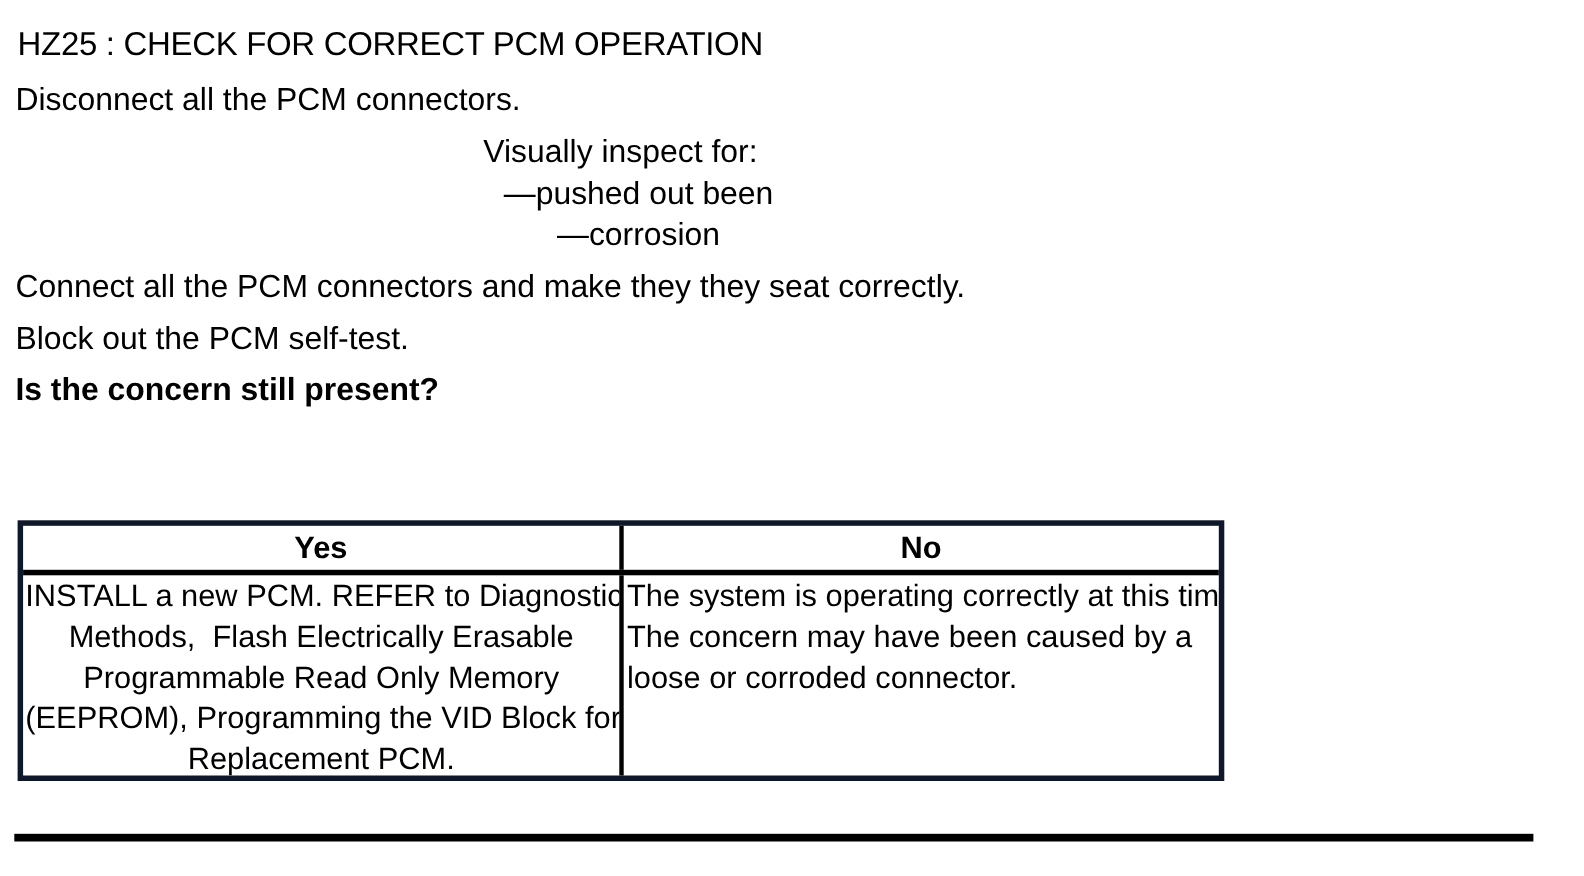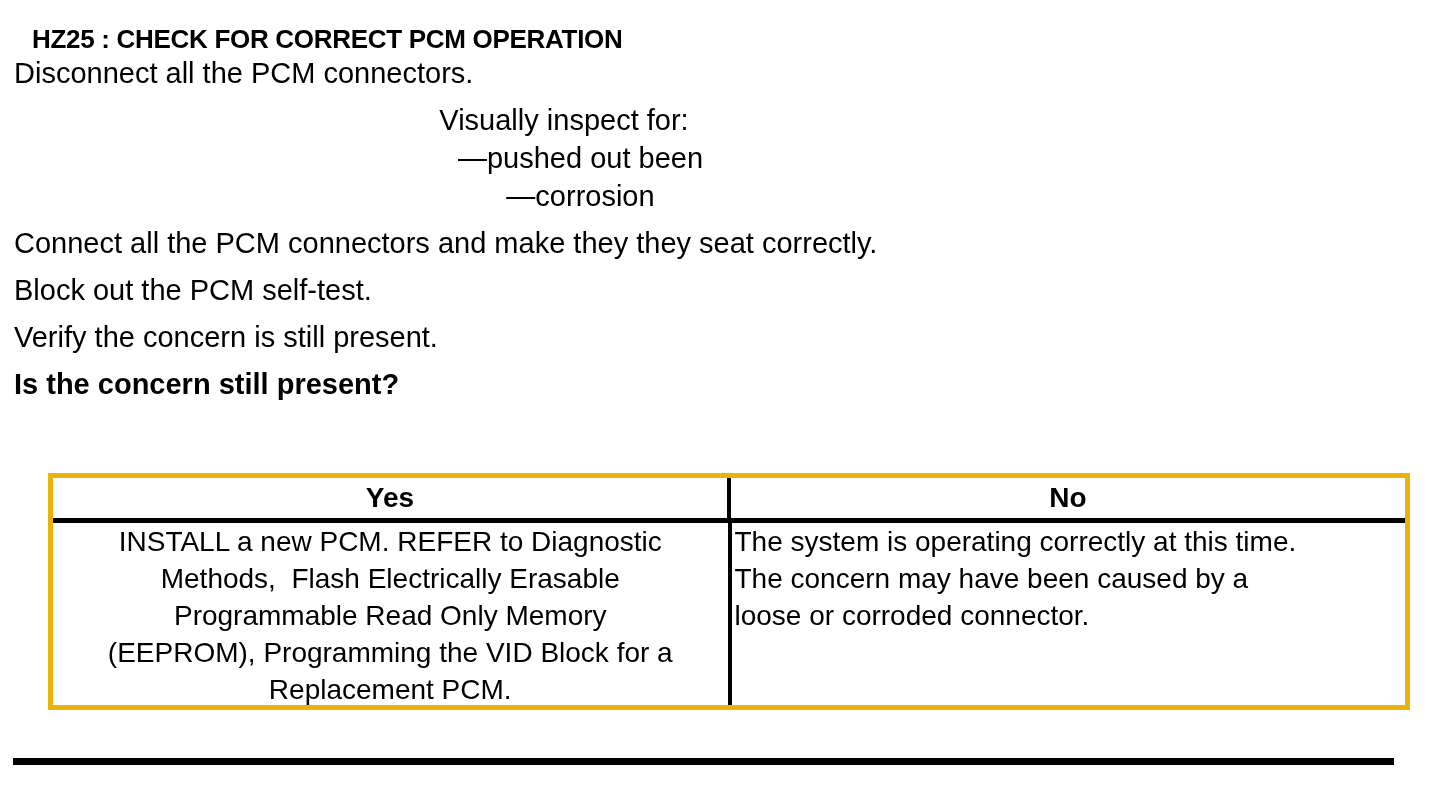--- a/index.html
+++ b/index.html
@@ -22,10 +22,10 @@
   }
   .proc-title {
     position: absolute;
-    left: 32px;
+    left: 16px;
     top: 24px;
-    font-size: 26px;
-    font-weight: bold;
+    font-size: 30px;
+    font-weight: normal;
     letter-spacing: -0.3px;
     white-space: pre;
   }

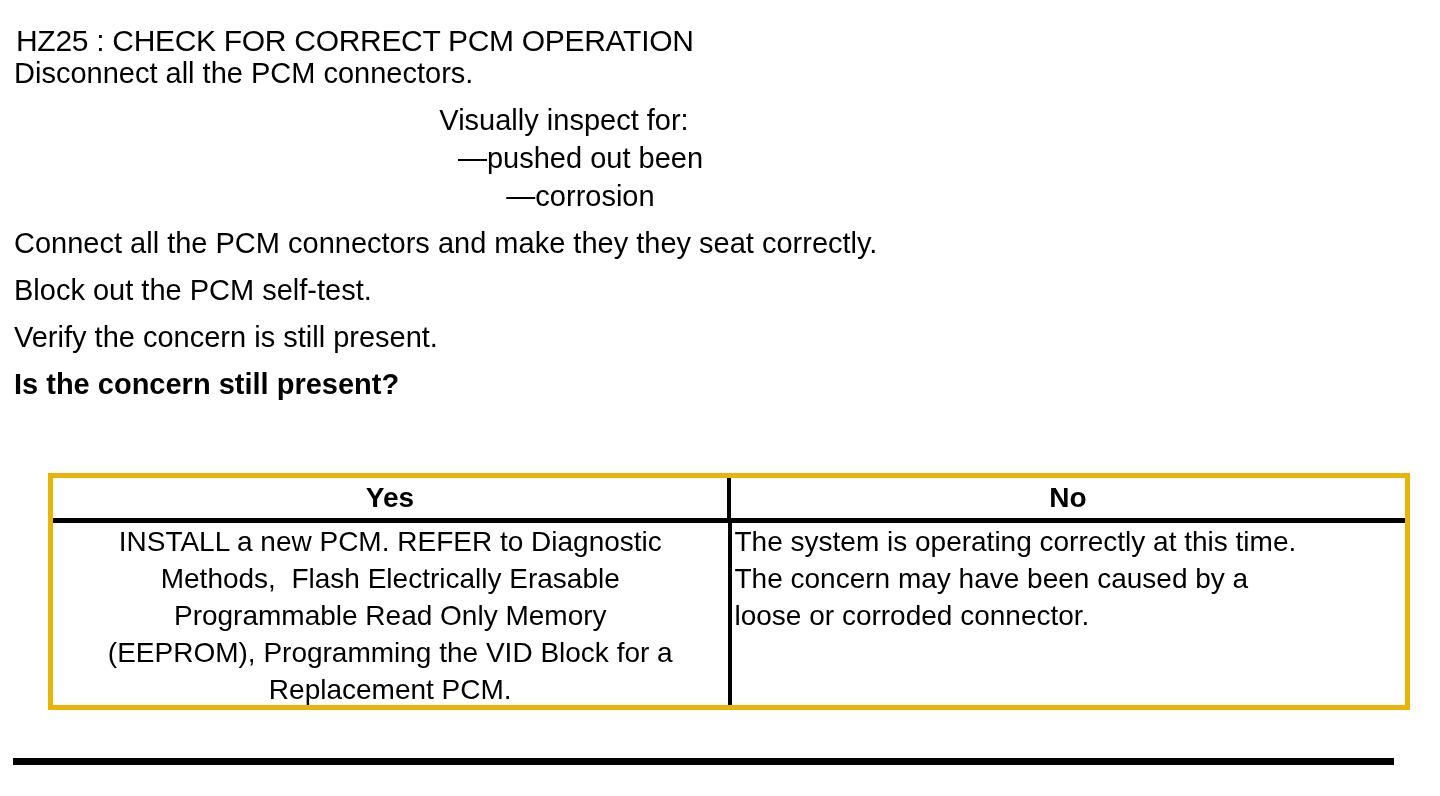--- a/index.html
+++ b/index.html
@@ -32,7 +32,7 @@
   .steps {
     position: absolute;
     left: 14px;
-    top: 54px;
+    top: 72px;
     width: 1100px;
   }
   .steps p {

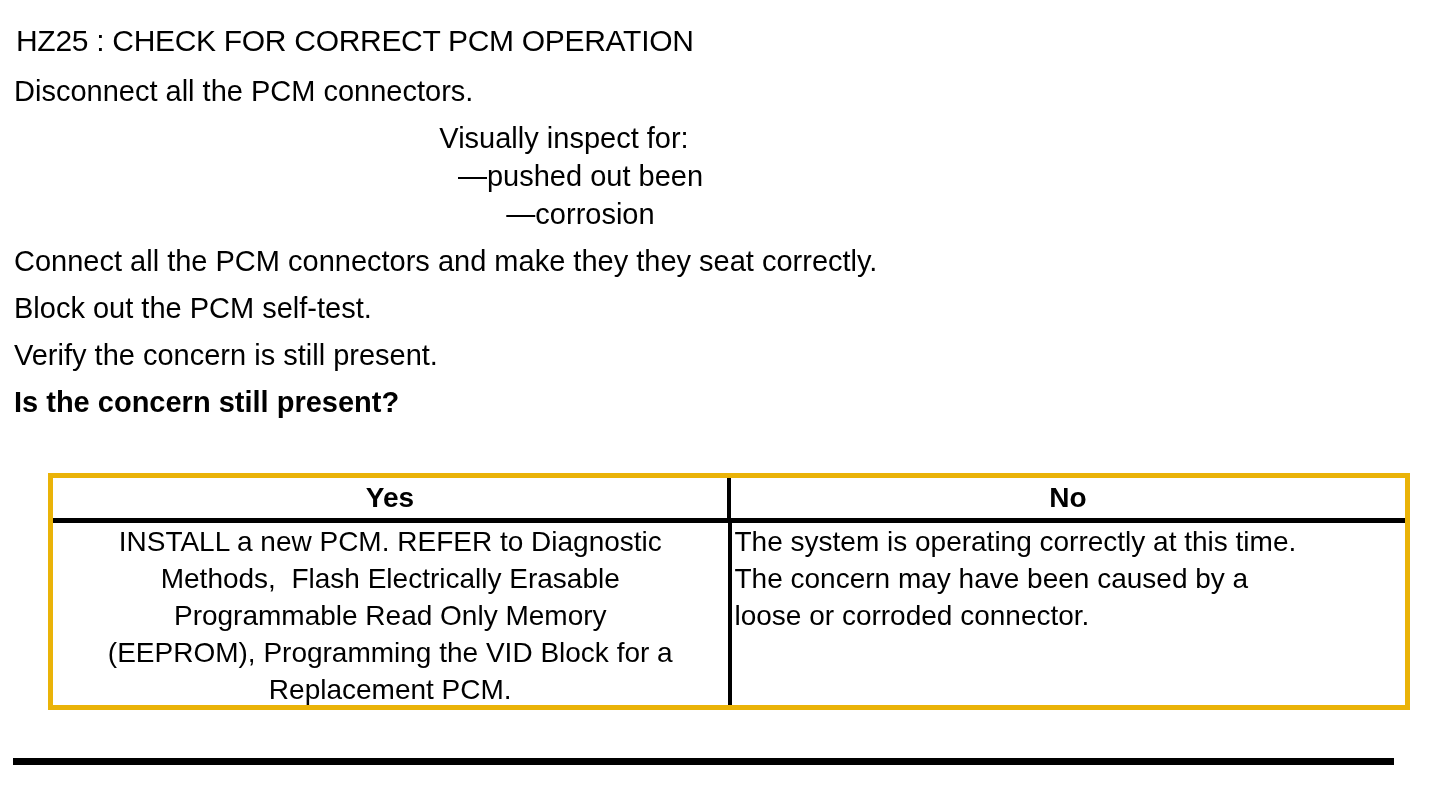--- a/index.html
+++ b/index.html
@@ -138,7 +138,6 @@
 
     <p>Block out the PCM self-test.</p>
 
-    <p>Verify the concern is still present.</p>
 
     <p class="question">Is the concern still present?</p>
   </div>

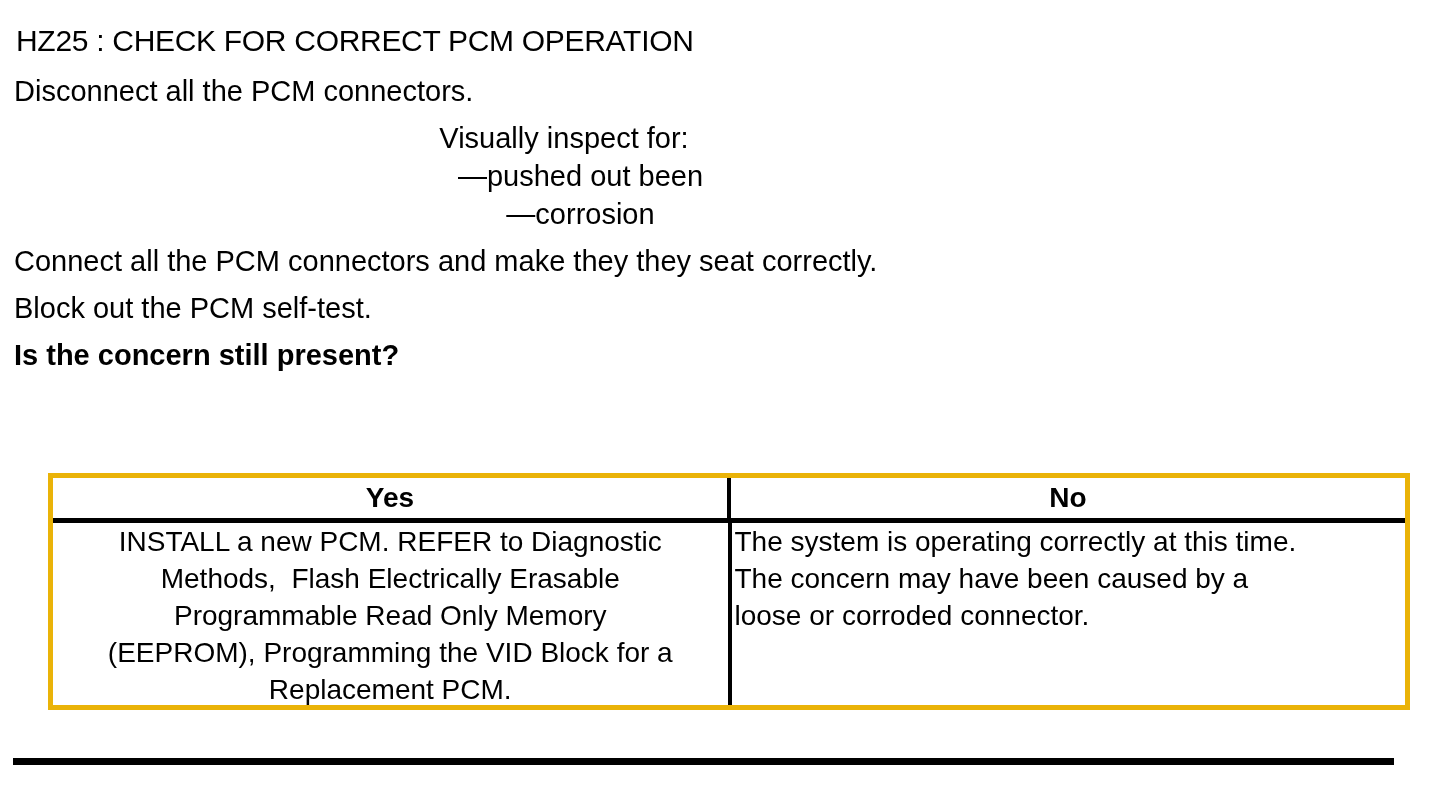--- a/index.html
+++ b/index.html
@@ -60,10 +60,9 @@
     position: absolute;
     left: 16px;
     top: 473px;
-    width: 1362px;
+    width: 1097px;
     box-sizing: border-box;
-    border: 5px solid #eab308;
-    margin-left: 32px;
+    border: 5px solid #0f172a;
   }
   .thead {
     display: flex;

